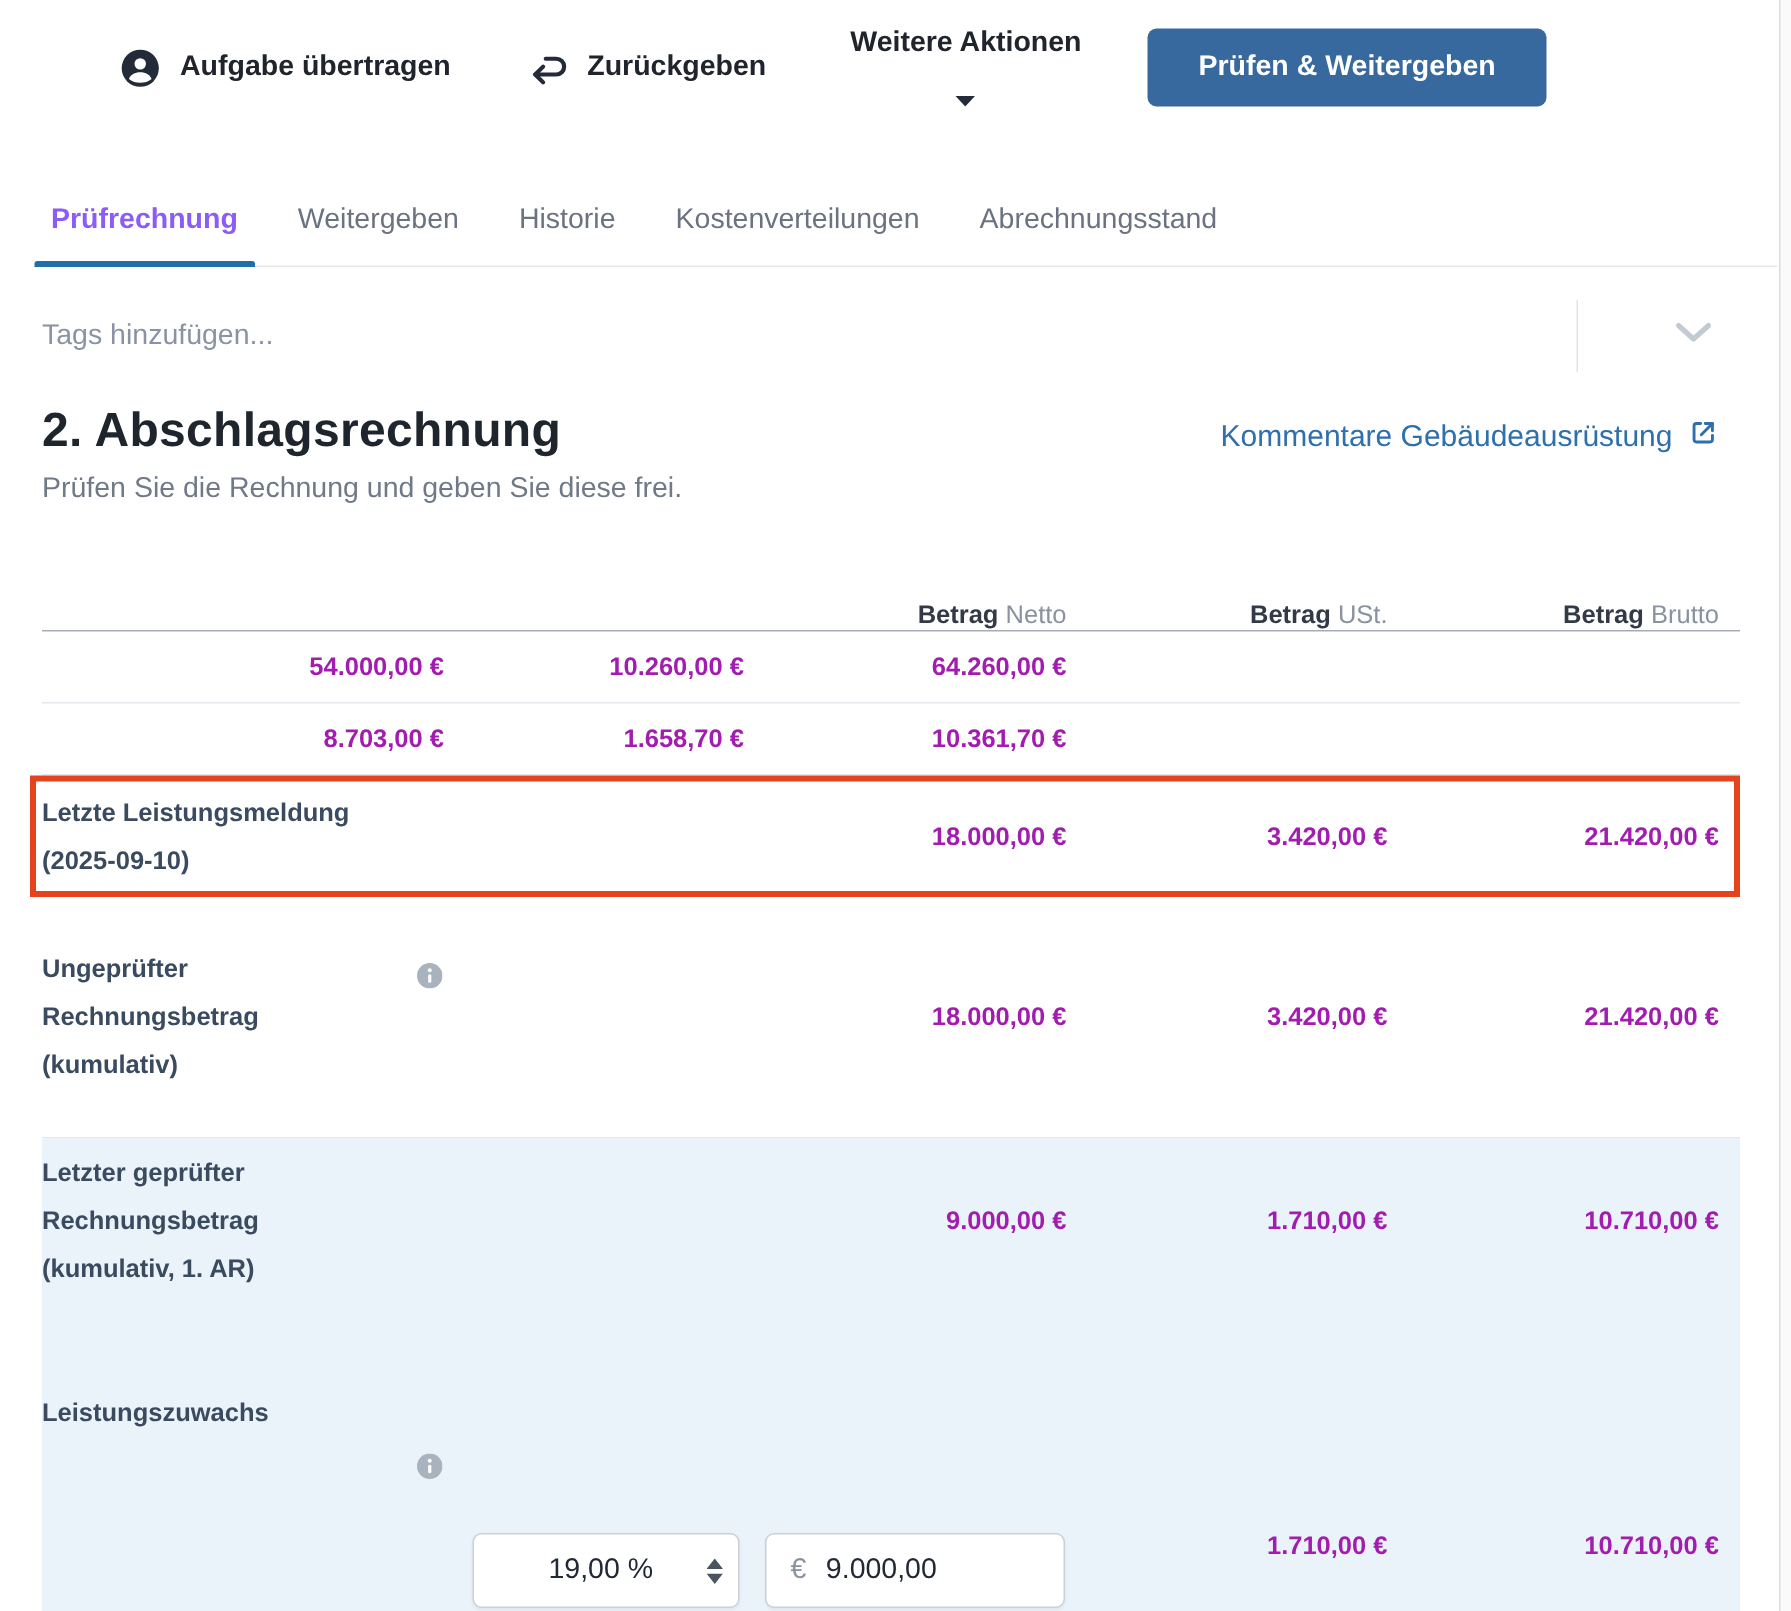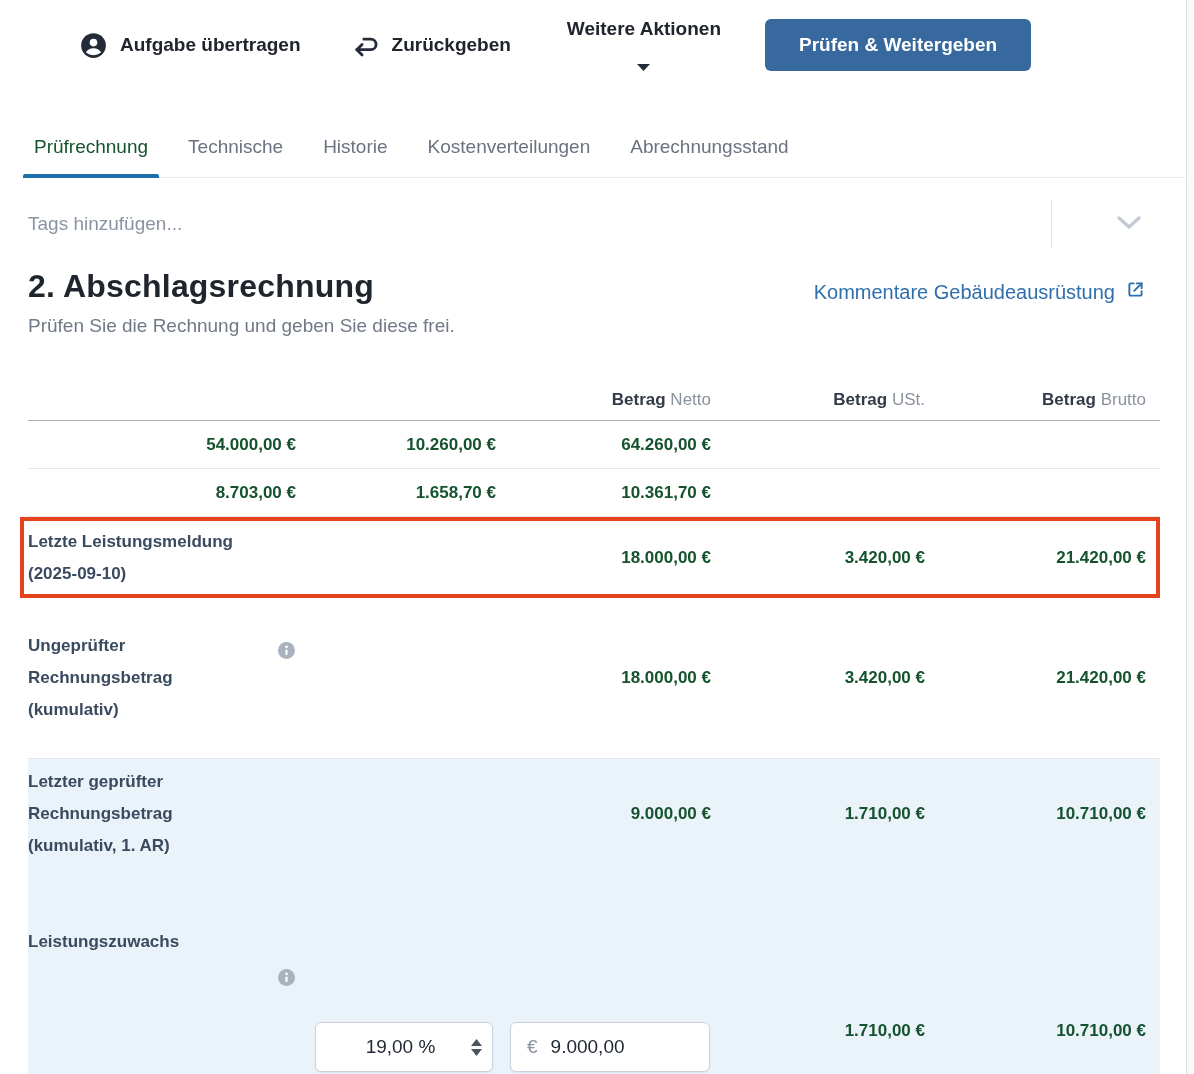--- a/index.html
+++ b/index.html
@@ -25,7 +25,7 @@
     border-bottom:1px solid #e6e8ec; gap:18px; }
   .tab { position:relative; height:100%; display:flex; align-items:center; padding:0 11px;
     font-size:19px; font-weight:500; color:#6b7280; cursor:pointer; }
-  .tab.active { color:#14532d; font-weight:400; }
+  .tab.active { color:#8b5cf6; font-weight:700; }
   .tab.active::after { content:""; position:absolute; left:0; right:0; bottom:-1px;
     height:4px; background:#1e6fa9; border-radius:2px 2px 0 0; }
 

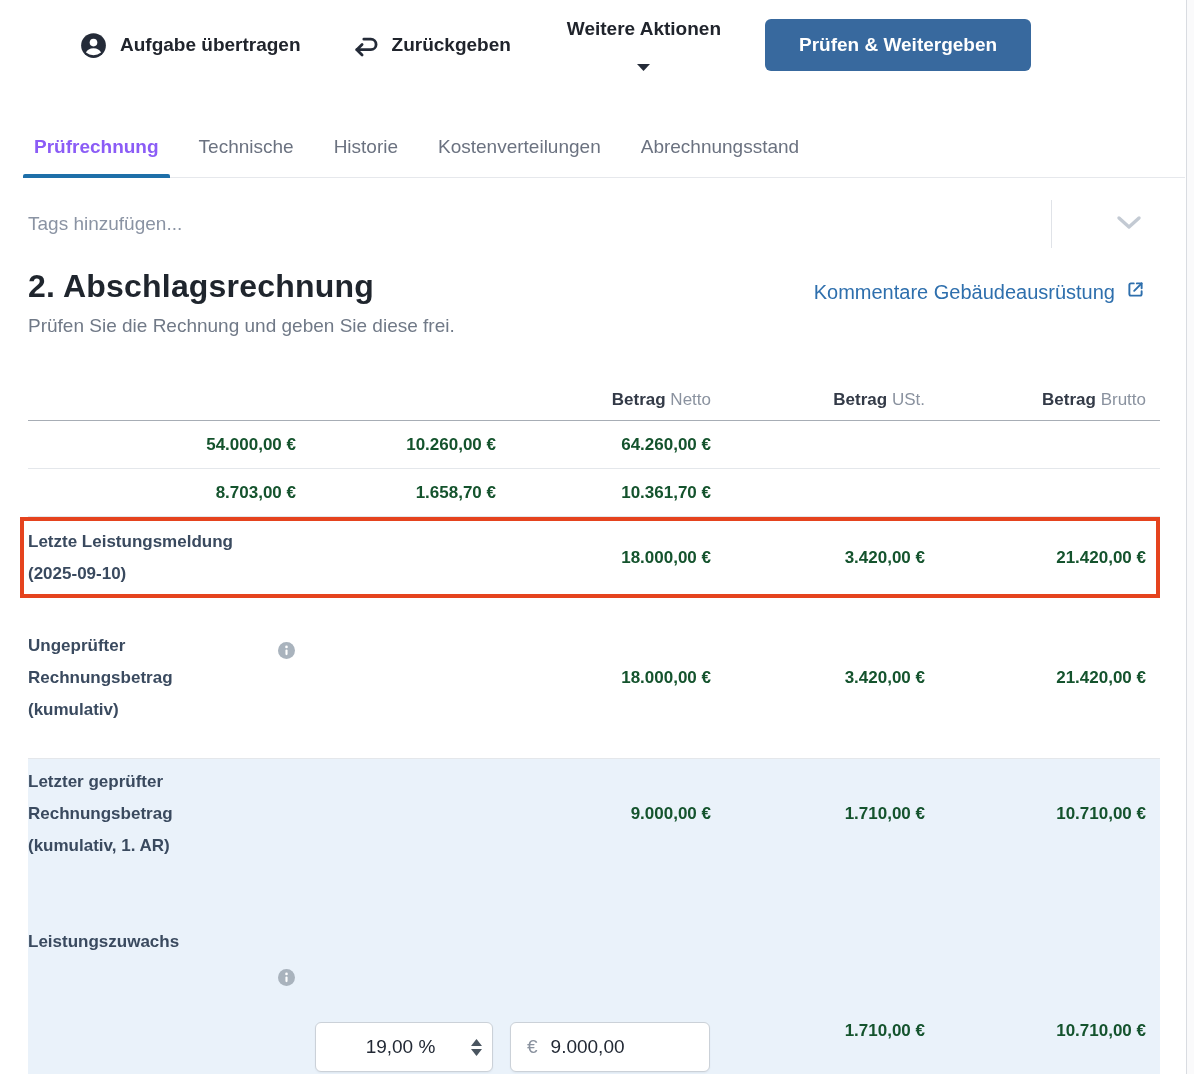--- a/index.html
+++ b/index.html
@@ -121,7 +121,7 @@
 
 <div class="tabs">
   <div class="tab active">Prüfrechnung</div>
-  <div class="tab">Technische</div>
+  <div class="tab">Weitergeben</div>
   <div class="tab">Historie</div>
   <div class="tab">Kostenverteilungen</div>
   <div class="tab">Abrechnungsstand</div>

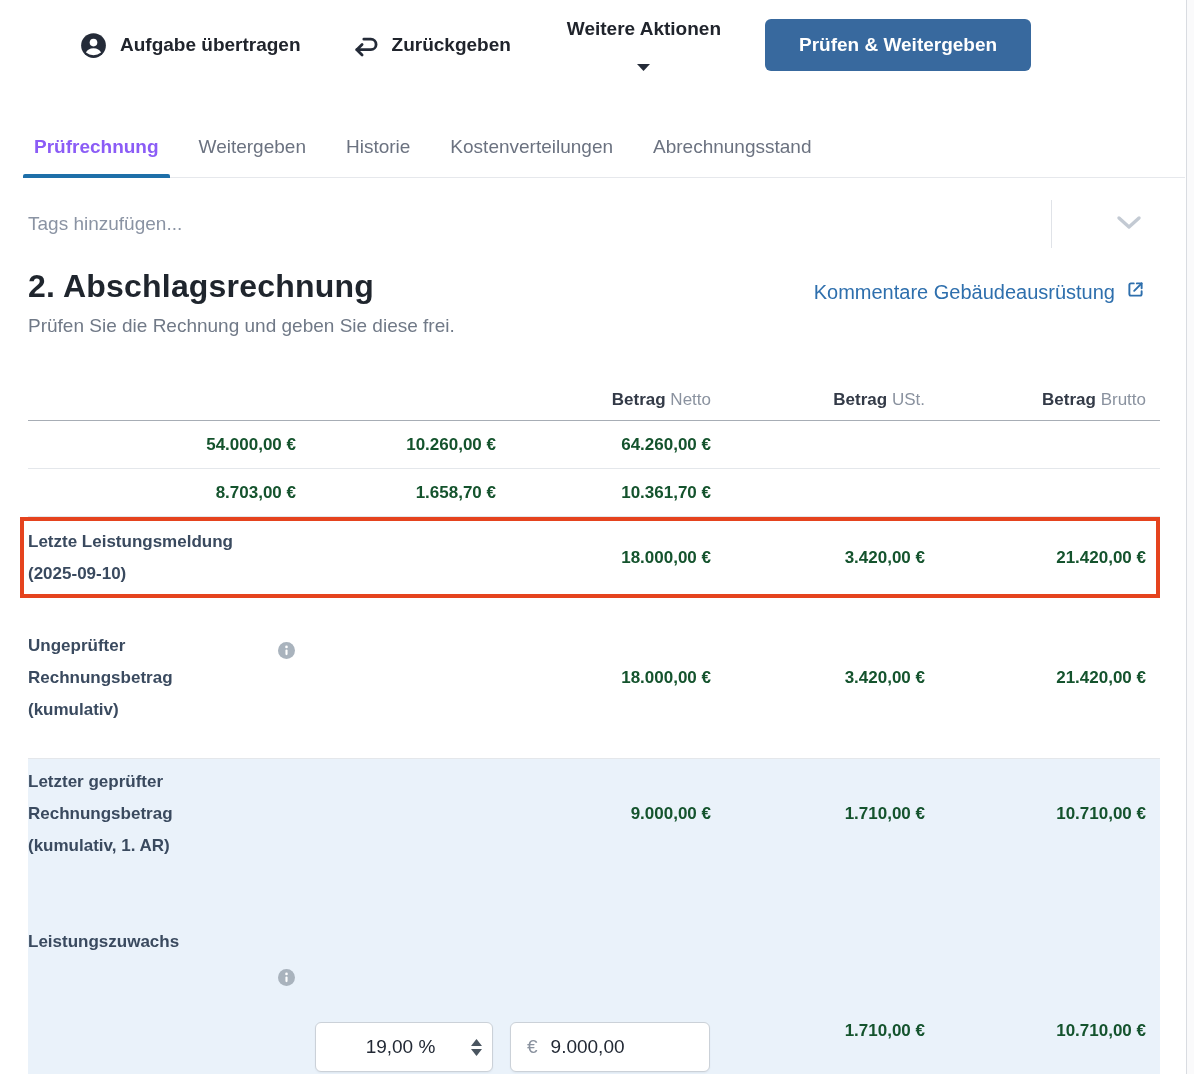--- a/index.html
+++ b/index.html
@@ -48,7 +48,7 @@
   
   .table { margin:0 34px 0 28px; width:1132px; }
   .trow { display:grid; grid-template-columns:282px 200px 215px 214px 221px; align-items:center; }
-  .thead { margin-top:38px; height:46px; align-items:end; padding-bottom:10px;
+  .thead { margin-top:38px; height:46px; align-items:end; 
     border-bottom:1px solid #a7adb5; }
   .hcell { text-align:right; padding-right:14px; font-size:17px; white-space:nowrap; }
   .hcell .hb { font-weight:700; color:#333a47; }

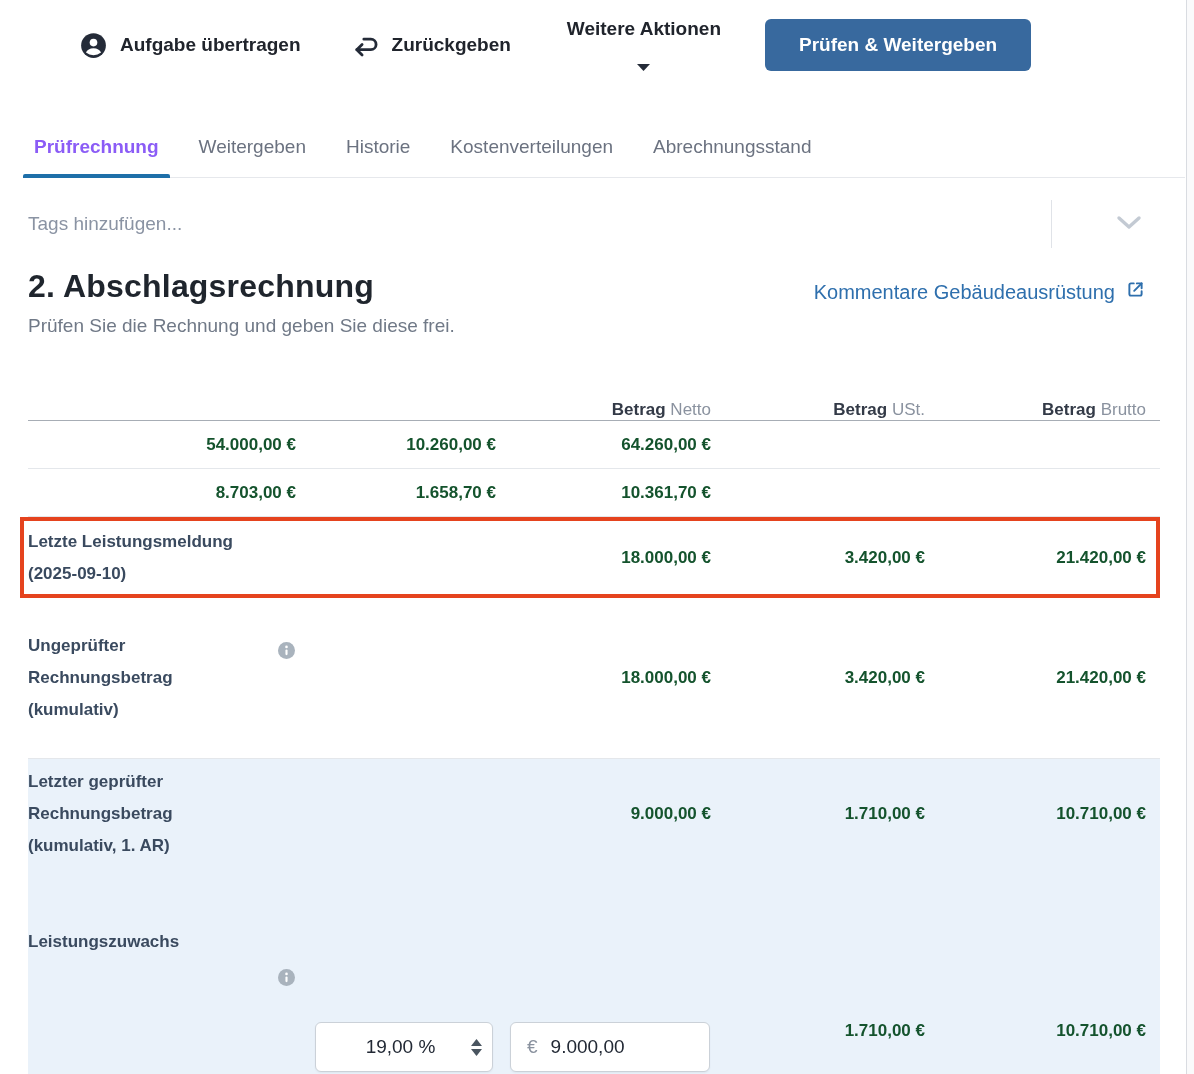--- a/index.html
+++ b/index.html
@@ -57,7 +57,7 @@
   .label-cell { grid-column:1 / 3; position:relative; font-size:17px; font-weight:700;
     color:#3a4a5f; line-height:32px; white-space:pre-line; align-self:center; }
   .val { text-align:right; padding-right:14px; font-size:17px; font-weight:600;
-    color:#14532d; white-space:nowrap; }
+    color:#a21caf; white-space:nowrap; }
 
   .r-std { min-height:48px; border-bottom:1px solid #e4e7eb; }
   .r-tall { min-height:113px; border-bottom:1px solid #e4e7eb; }

